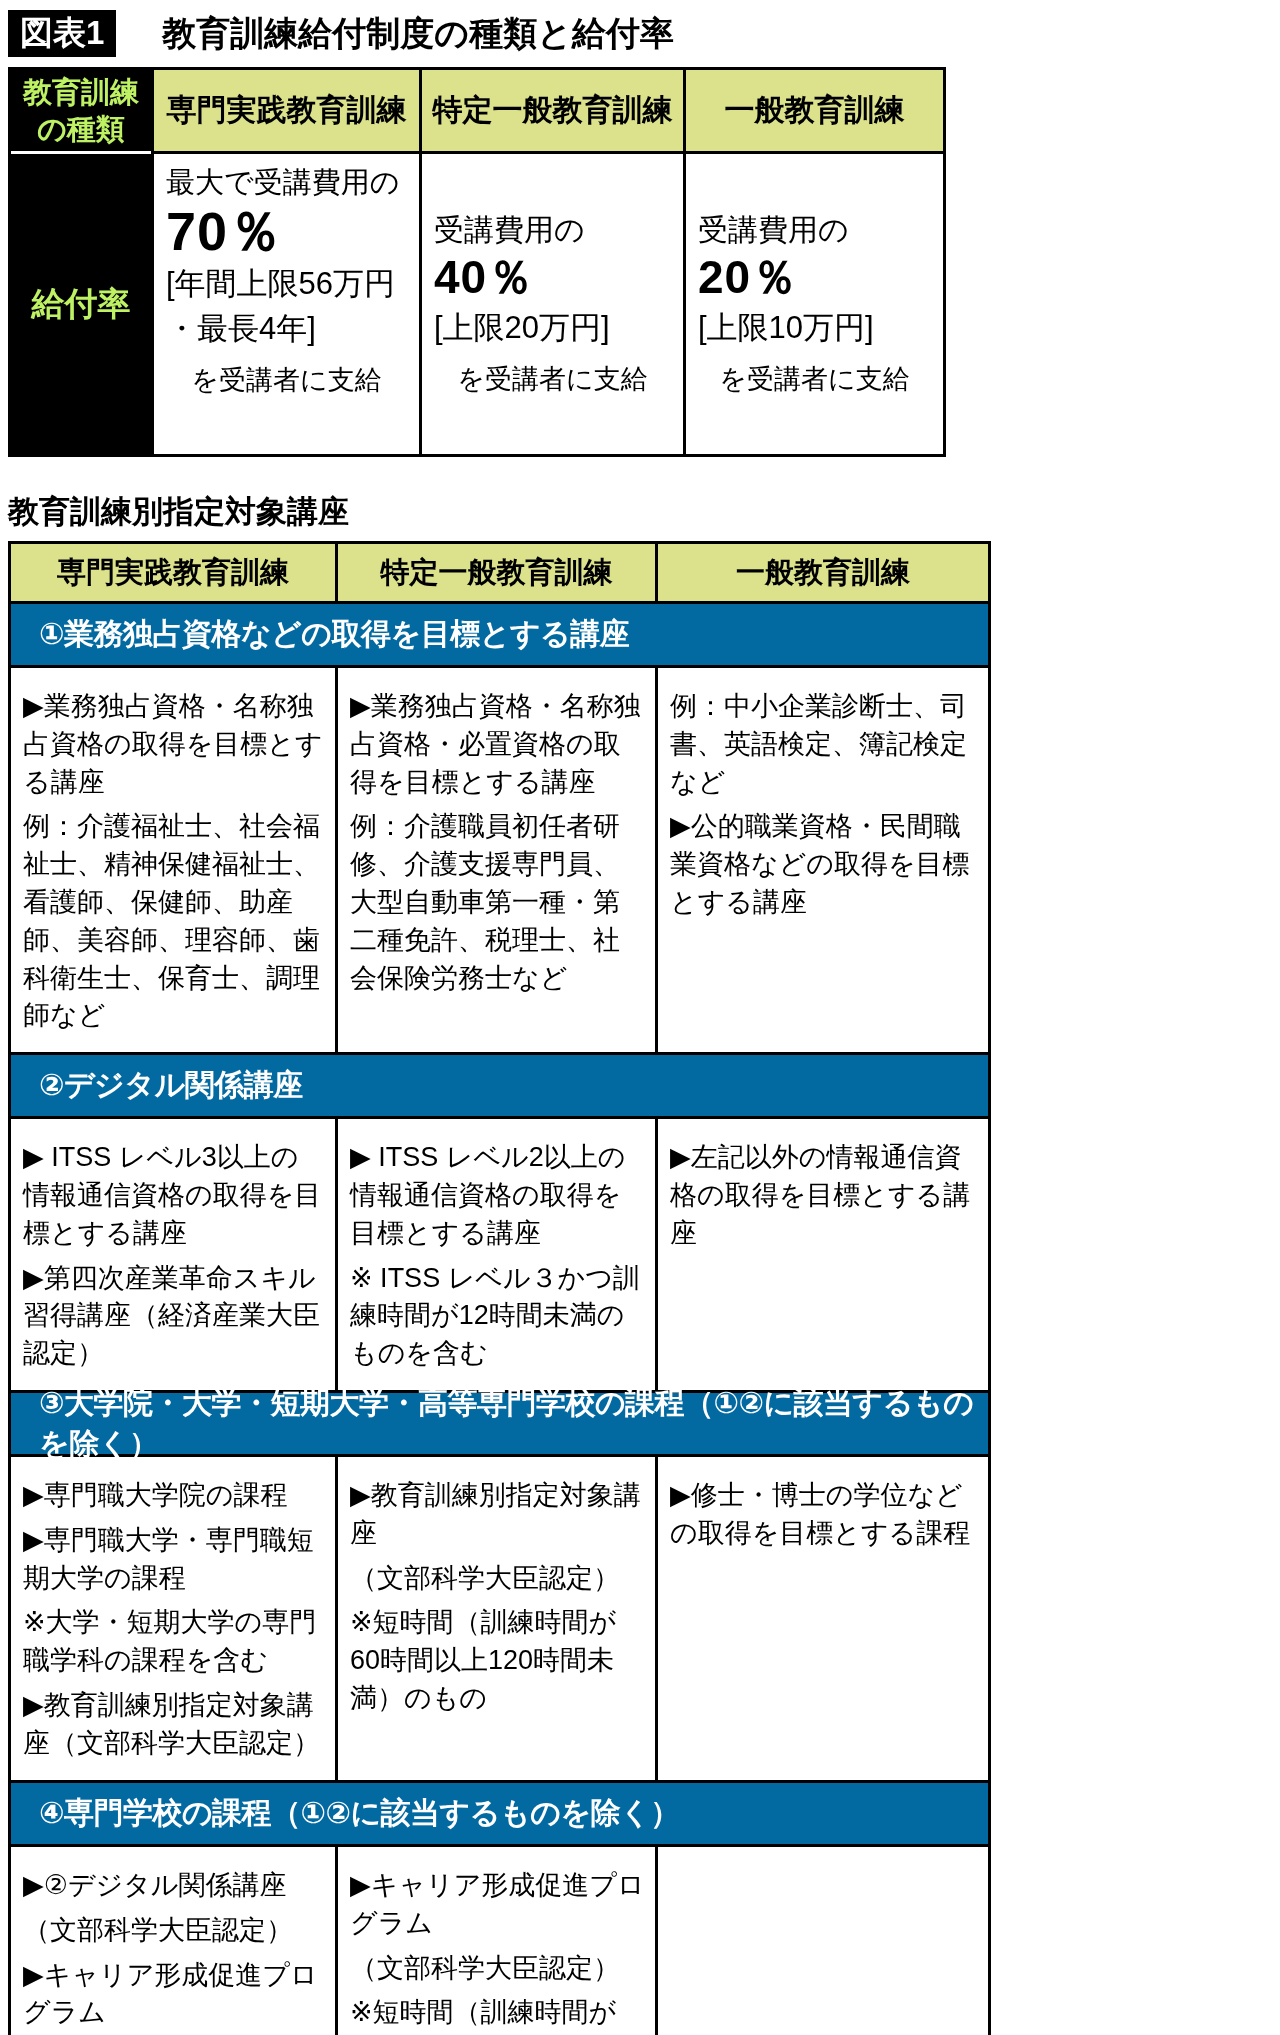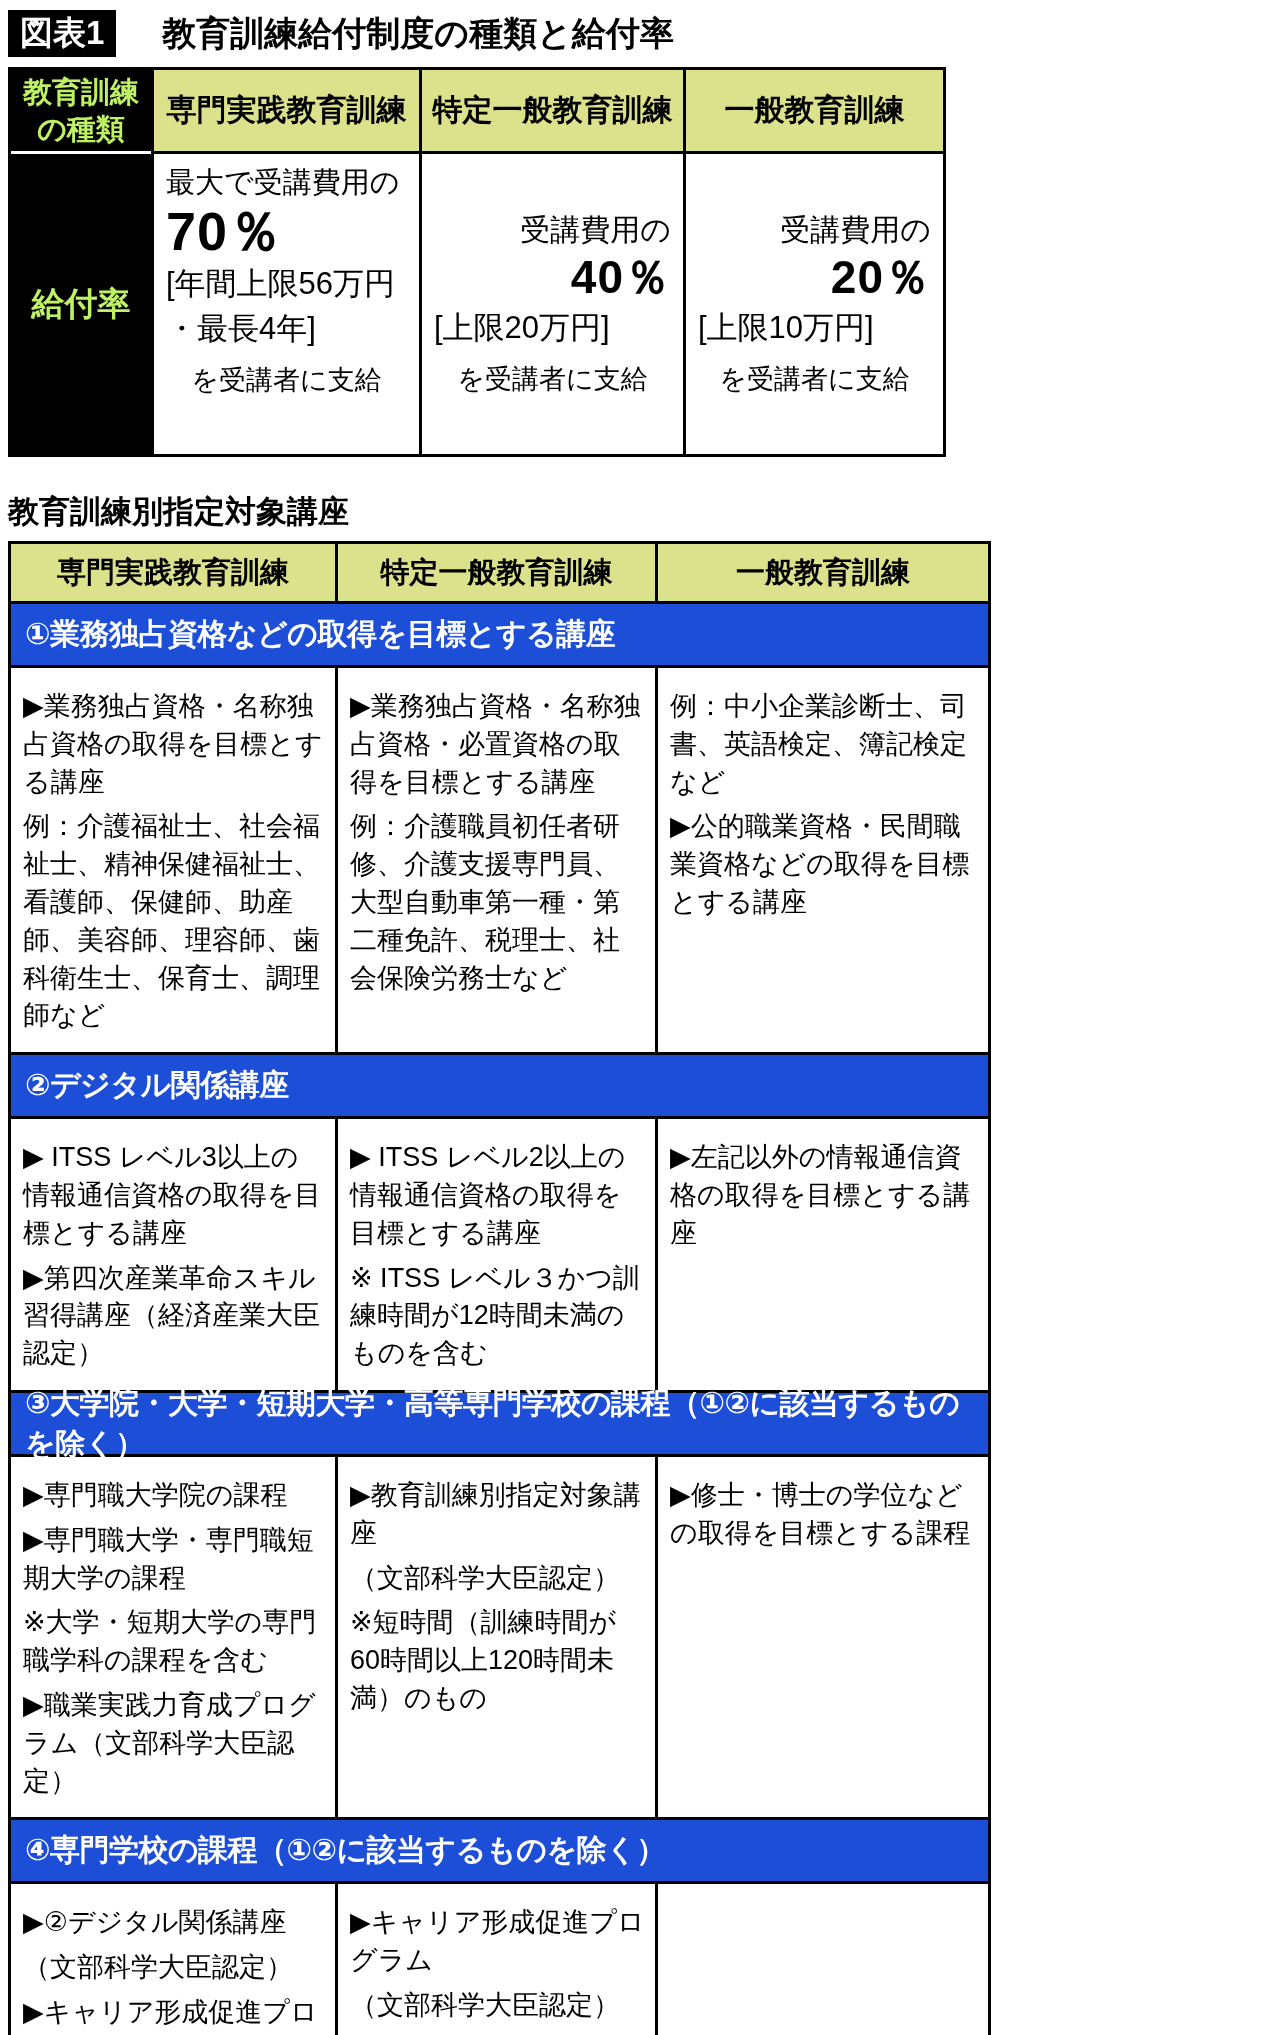--- a/index.html
+++ b/index.html
@@ -103,7 +103,7 @@
     flex-direction: column;
     justify-content: center;
   }
-  .rate-line { font-size: 30px; text-align: right; }
+  .rate-line { font-size: 30px; }
   .rate-line .rate-inline {
     font-size: 46px;
     font-weight: bold;

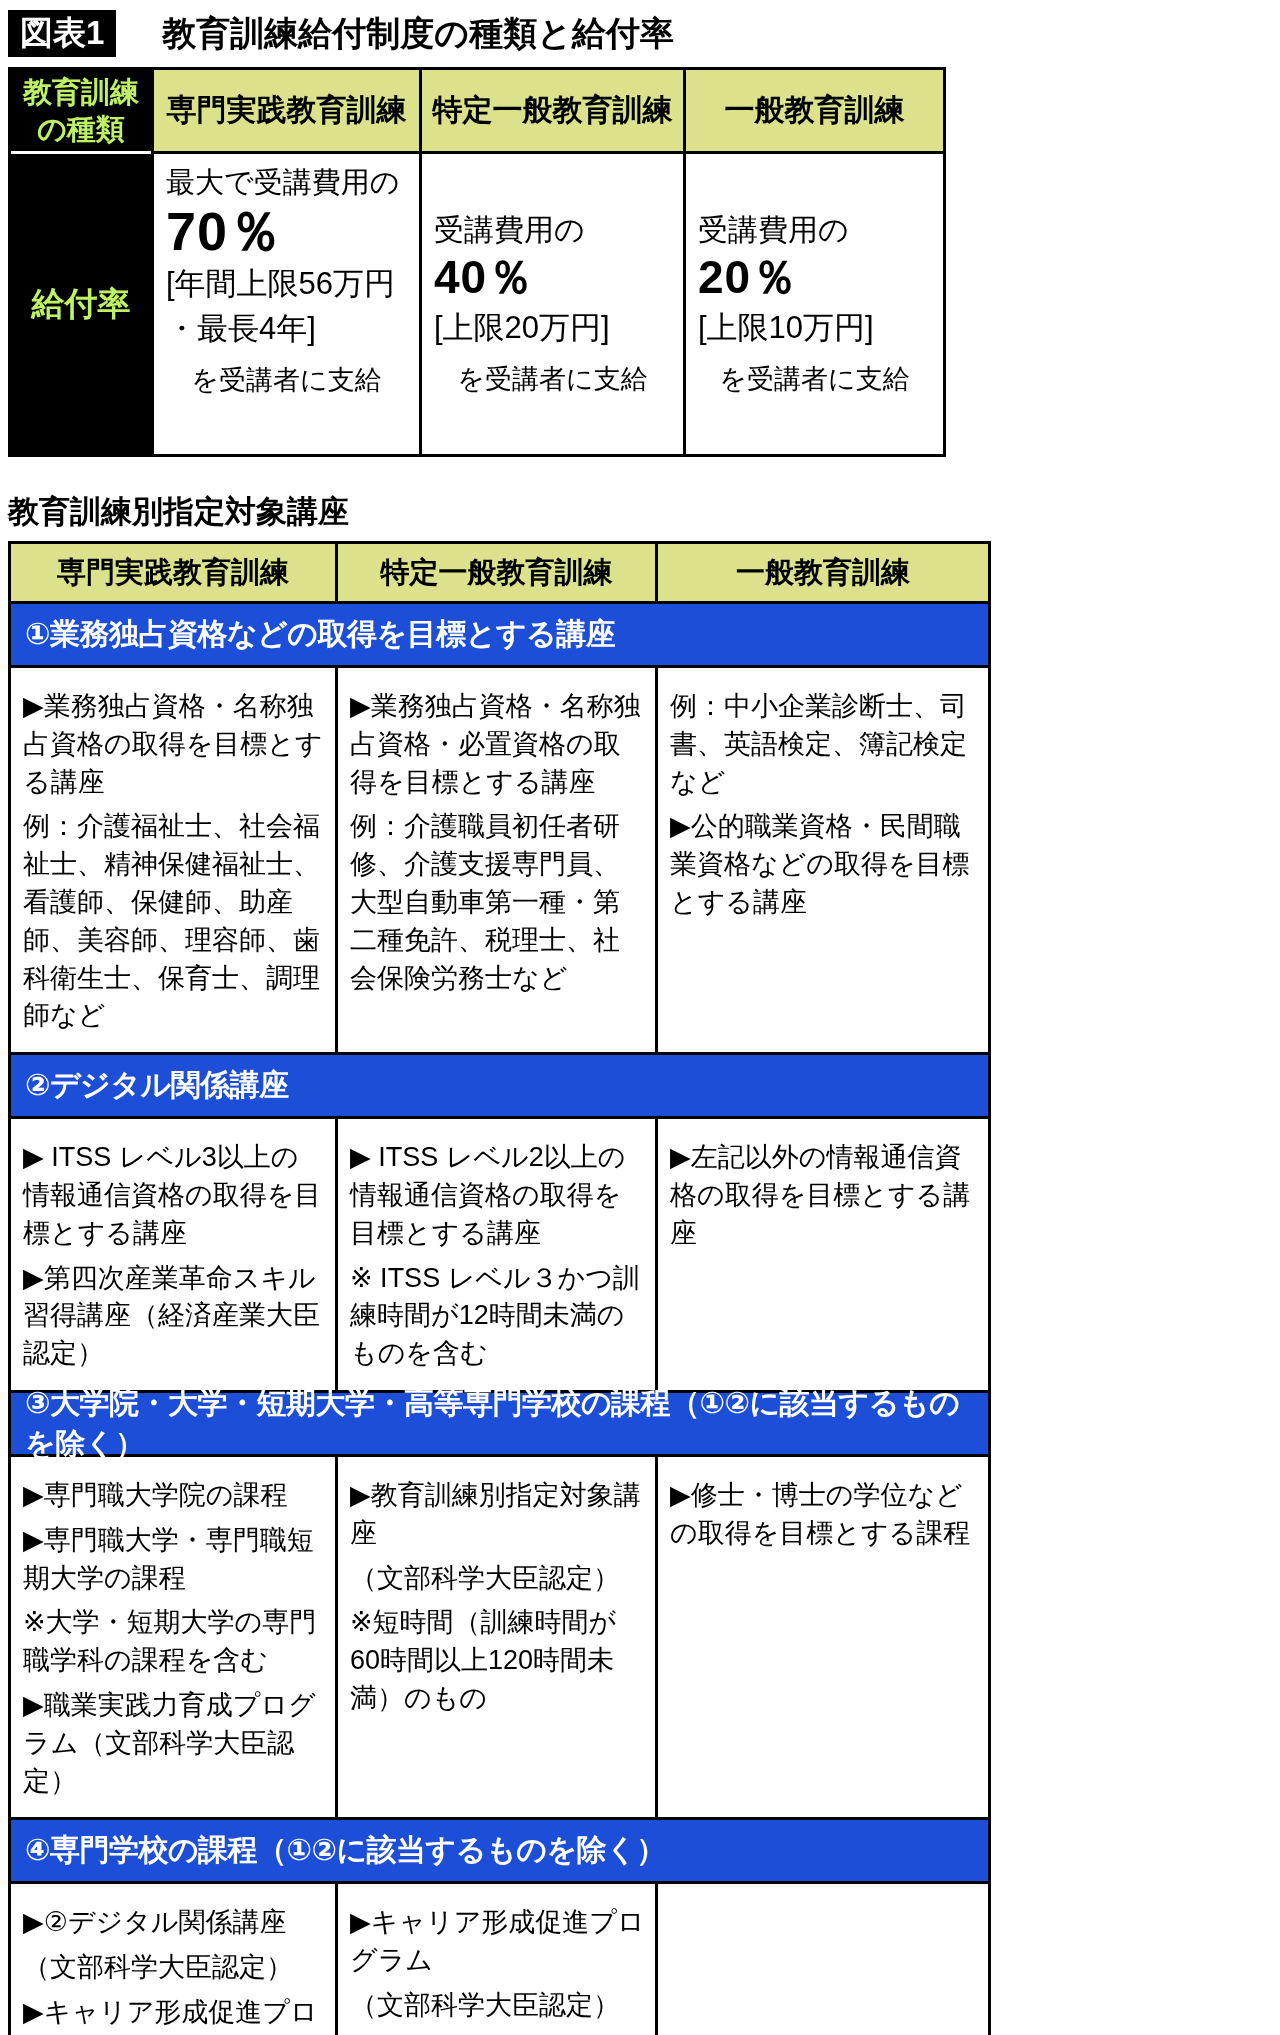--- a/index.html
+++ b/index.html
@@ -139,13 +139,13 @@
   .ct-h.mid, .ct-cell.mid { border-left: 3px solid #000; border-right: 3px solid #000; }
   .band {
     grid-column: 1 / -1;
-    background: #1d4ed8;
+    background: #0369a1;
     color: #fff;
     font-weight: bold;
     font-size: 30px;
     display: flex;
     align-items: center;
-    padding-left: 14px;
+    padding-left: 28px;
     border-bottom: 3px solid #000;
     letter-spacing: -0.5px;
   }

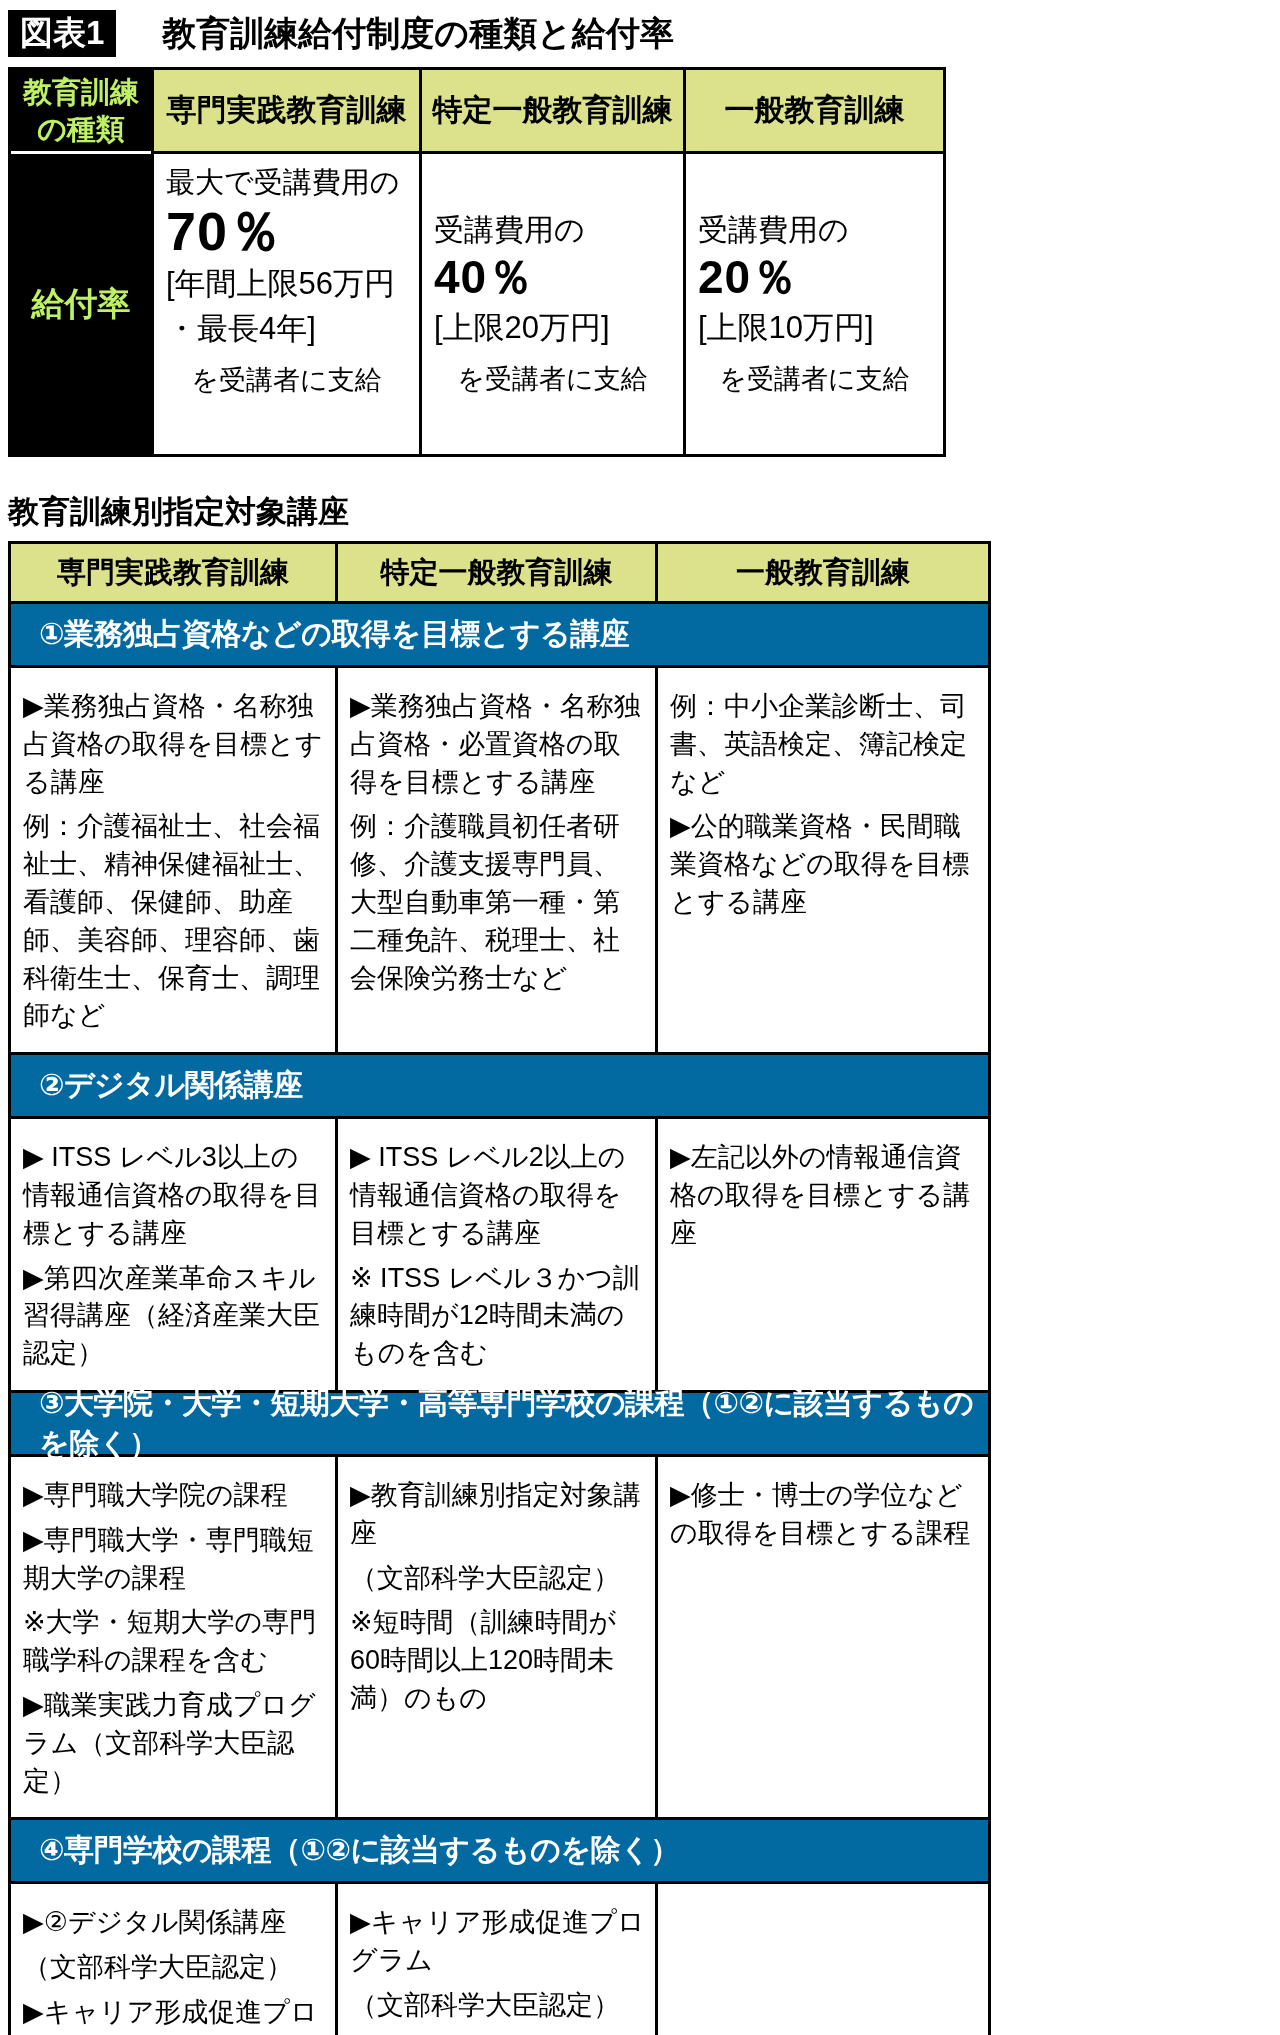--- a/index.html
+++ b/index.html
@@ -238,7 +238,7 @@
         <p>▶専門職大学院の課程</p>
         <p>▶専門職大学・専門職短期大学の課程</p>
         <p>※大学・短期大学の専門職学科の課程を含む</p>
-        <p>▶職業実践力育成プログラム（文部科学大臣認定）</p>
+        <p>▶教育訓練別指定対象講座（文部科学大臣認定）</p>
       </div>
     <div class="ct-cell mid">
         <p>▶教育訓練別指定対象講座</p>

